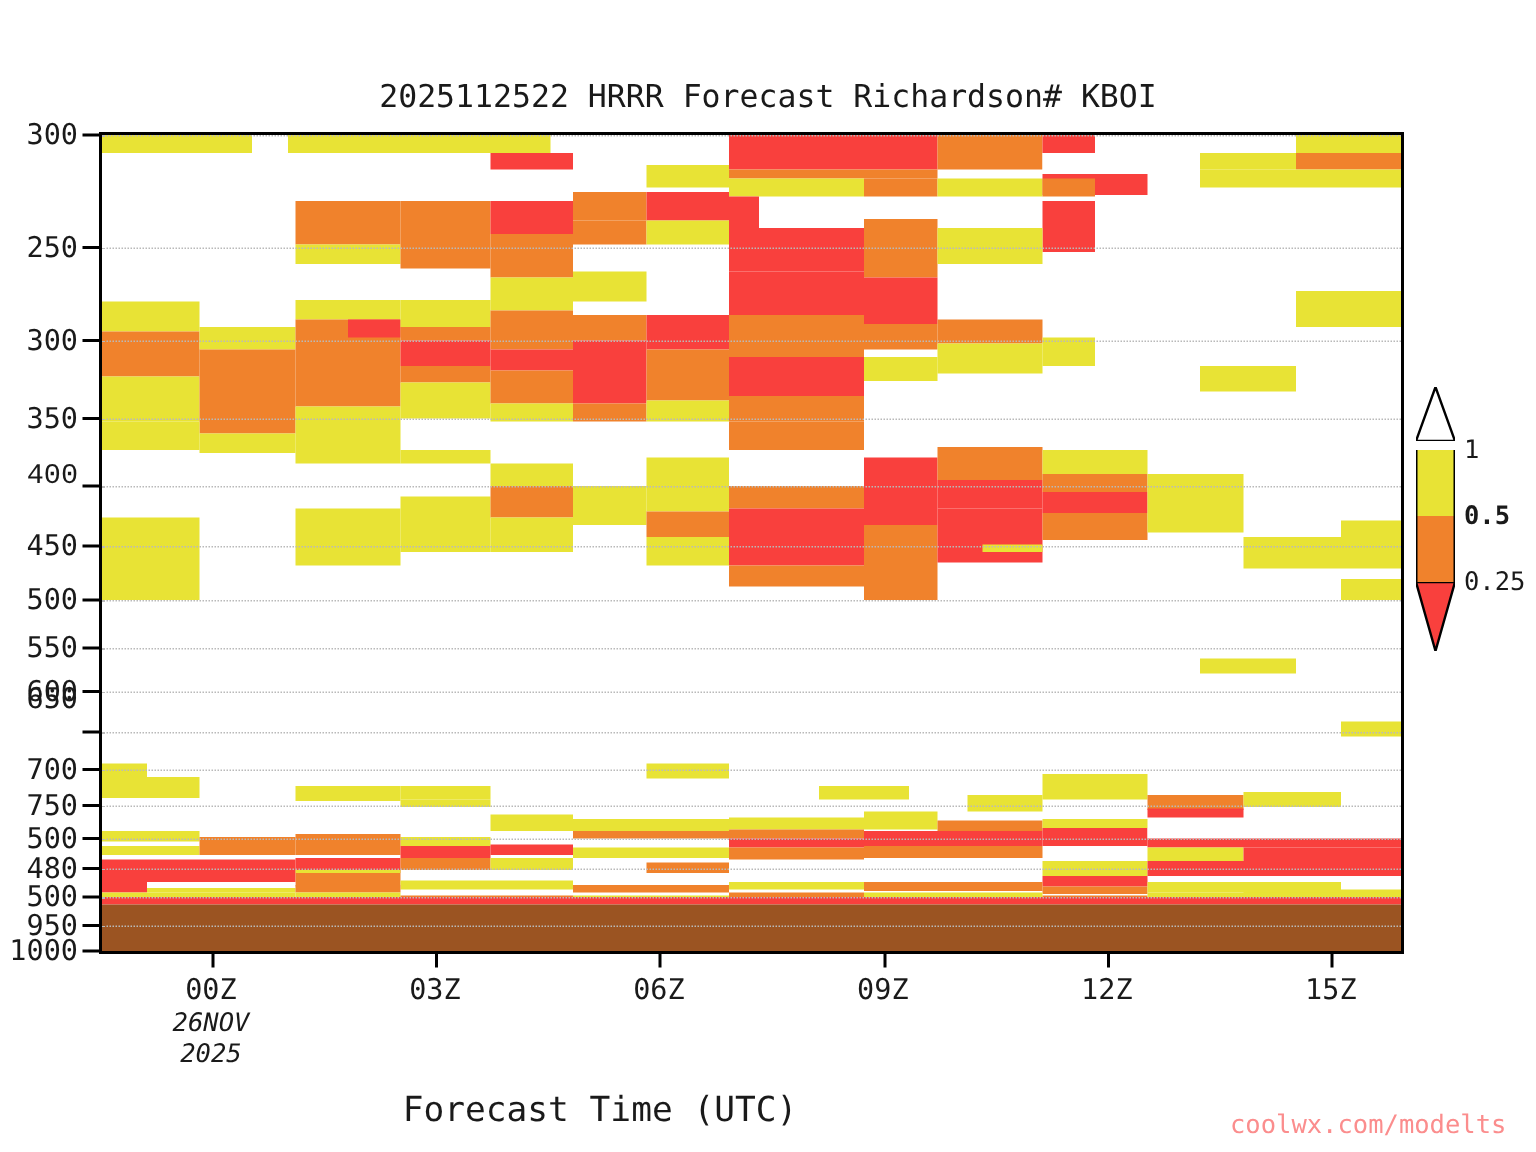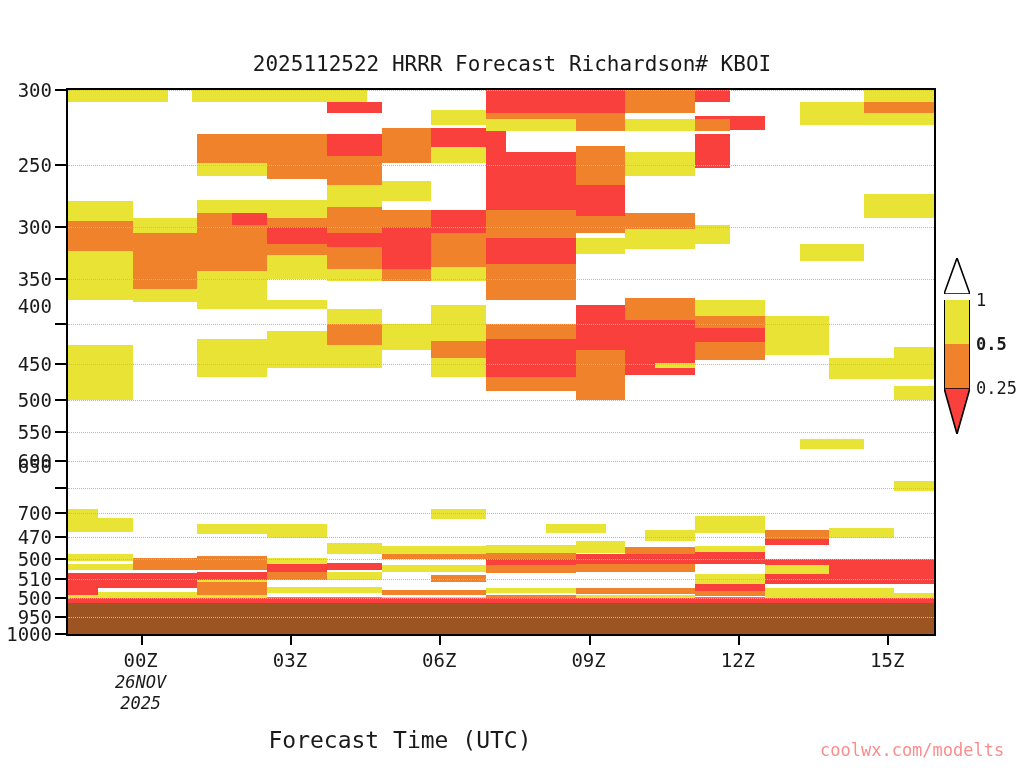--- a/index.html
+++ b/index.html
@@ -286,7 +286,7 @@
     <div class="ytick-mark" style="top: 139.05px;"></div>
     <div class="ytick-label" style="top: 191.154px;">350</div>
     <div class="ytick-mark" style="top: 191.154px;"></div>
-    <div class="ytick-label" style="top: 218px;">400</div>
+    <div class="ytick-label" style="top: 229px; font-family: Liberation Mono, monospace;">400</div>
     <div class="ytick-mark" style="top: 236.288px;"></div>
     <div class="ytick-label" style="top: 276.099px;">450</div>
     <div class="ytick-mark" style="top: 276.099px;"></div>

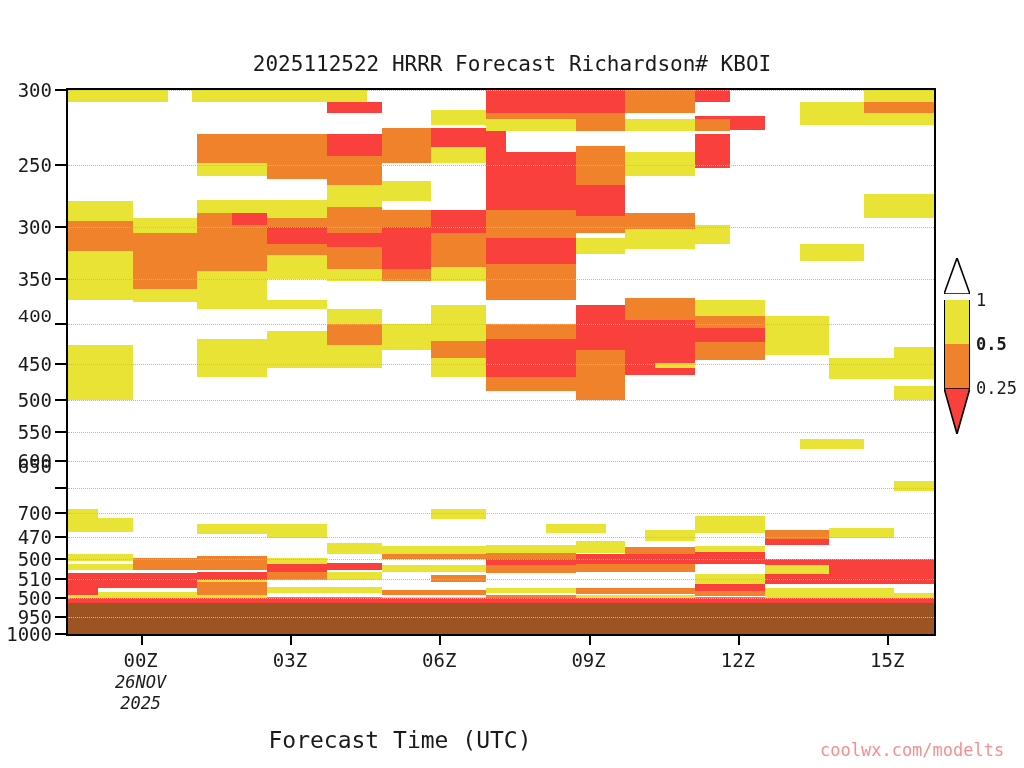--- a/index.html
+++ b/index.html
@@ -300,7 +300,7 @@
     <div class="ytick-mark" style="top: 400.393px;"></div>
     <div class="ytick-label" style="top: 425.442px;">700</div>
     <div class="ytick-mark" style="top: 425.442px;"></div>
-    <div class="ytick-label" style="top: 448.762px;">470</div>
+    <div class="ytick-label" style="top: 448.762px;">750</div>
     <div class="ytick-mark" style="top: 448.762px;"></div>
     <div class="ytick-label" style="top: 470.576px;">500</div>
     <div class="ytick-mark" style="top: 470.576px;"></div>

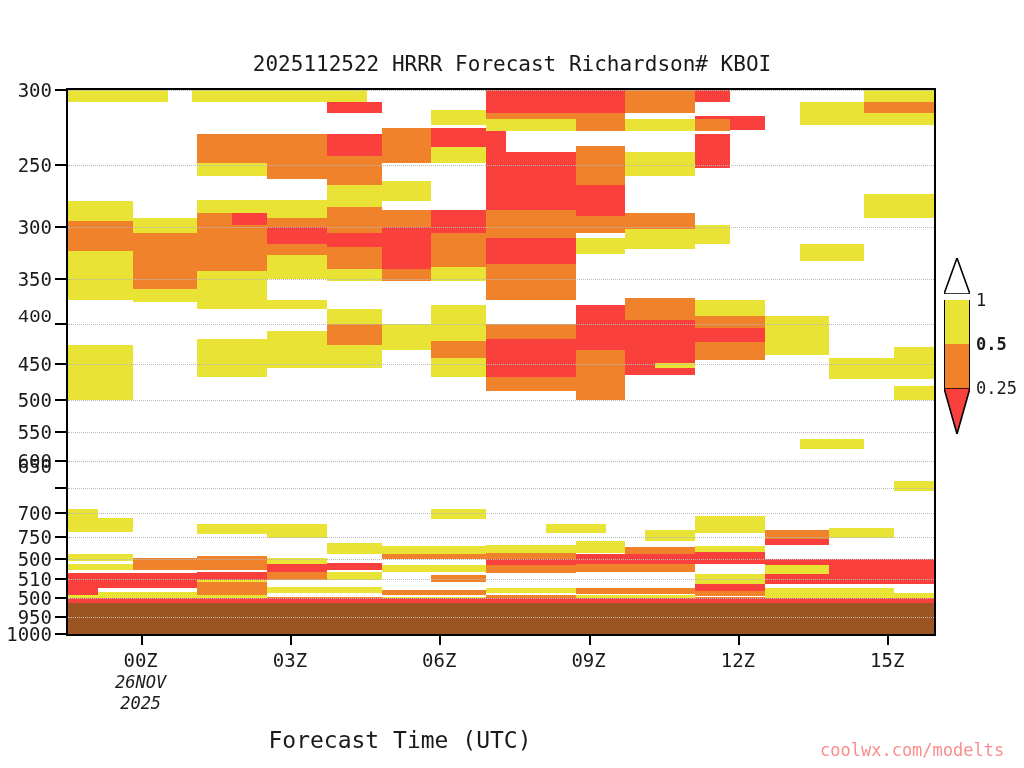--- a/index.html
+++ b/index.html
@@ -304,7 +304,7 @@
     <div class="ytick-mark" style="top: 448.762px;"></div>
     <div class="ytick-label" style="top: 470.576px;">500</div>
     <div class="ytick-mark" style="top: 470.576px;"></div>
-    <div class="ytick-label" style="top: 491.068px;">510</div>
+    <div class="ytick-label" style="top: 491.068px;">480</div>
     <div class="ytick-mark" style="top: 491.068px;"></div>
     <div class="ytick-label" style="top: 510.387px;">500</div>
     <div class="ytick-mark" style="top: 510.387px;"></div>

